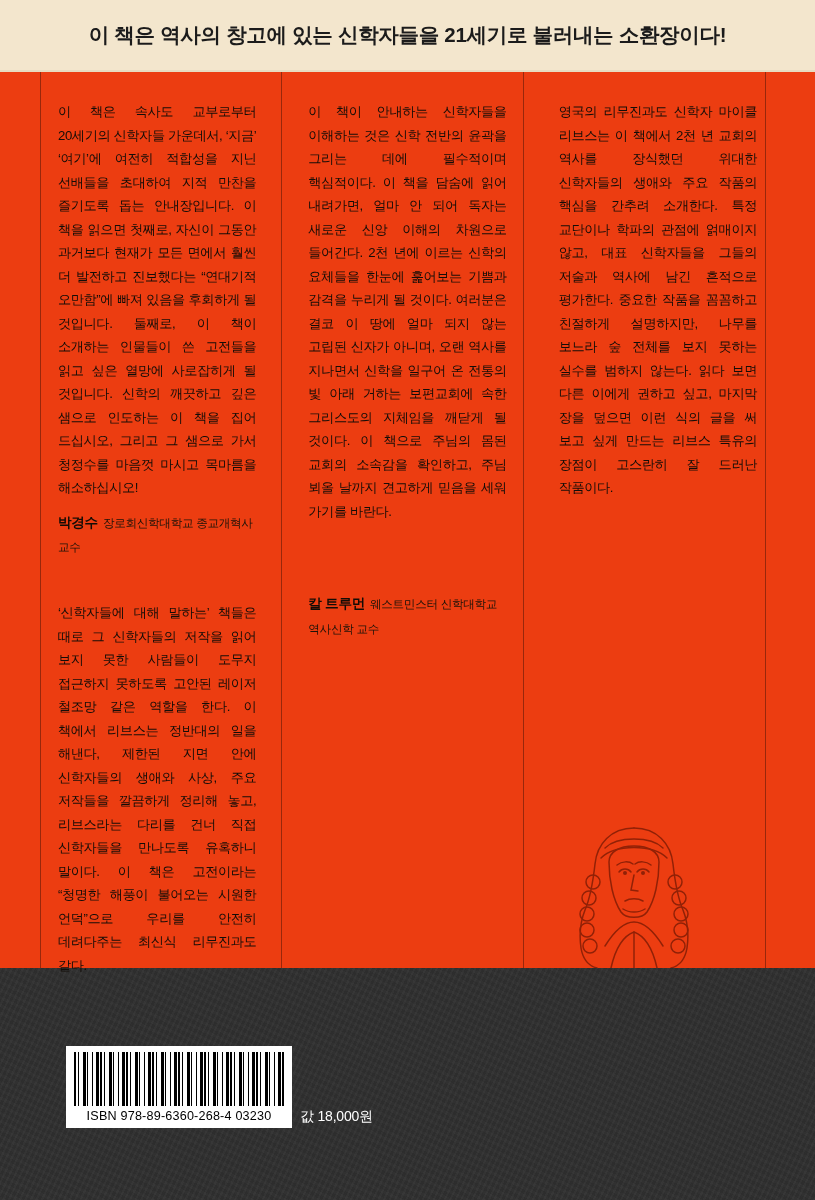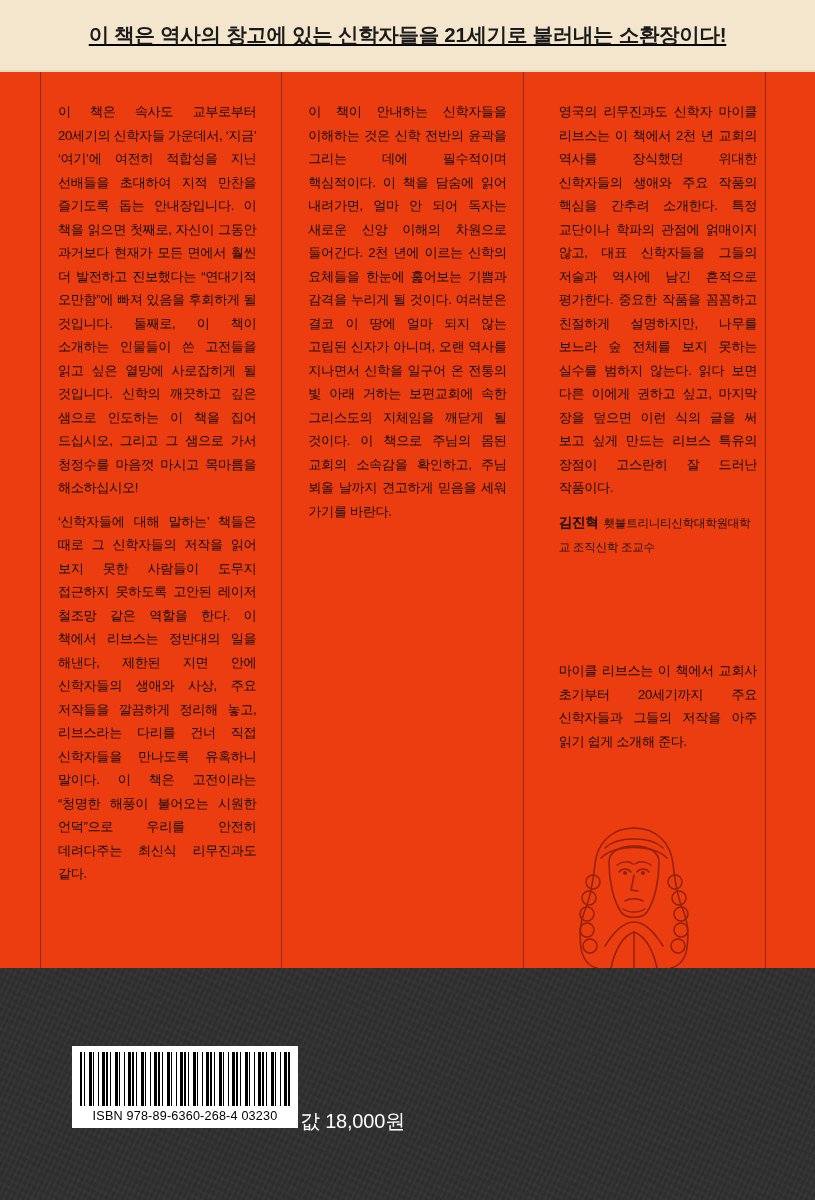--- a/index.html
+++ b/index.html
@@ -24,7 +24,6 @@
     justify-content: center;
     box-sizing: border-box;
     border-bottom: 2px solid #e8dcc0;
-    text-decoration: underline;
   }
   .banner-text {
     font-size: 20.5px;

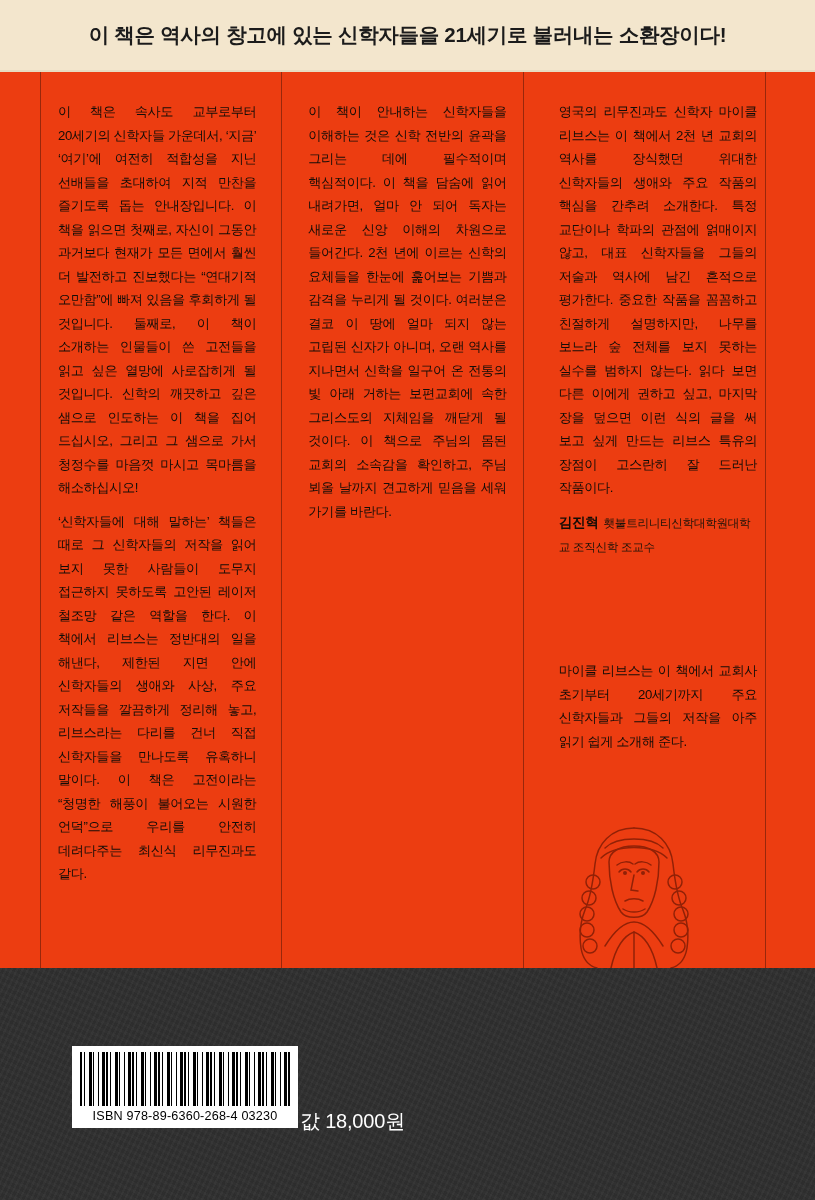--- a/index.html
+++ b/index.html
@@ -219,6 +219,9 @@
     <div class="col">
       <div class="block">
         <p class="quote">이 책은 속사도 교부로부터 20세기의 신학자들 가운데서, ‘지금’ ‘여기’에 여전히 적합성을 지닌 선배들을 초대하여 지적 만찬을 즐기도록 돕는 안내장입니다. 이 책을 읽으면 첫째로, 자신이 그동안 과거보다 현재가 모든 면에서 훨씬 더 발전하고 진보했다는 “연대기적 오만함”에 빠져 있음을 후회하게 될 것입니다. 둘째로, 이 책이 소개하는 인물들이 쓴 고전들을 읽고 싶은 열망에 사로잡히게 될 것입니다. 신학의 깨끗하고 깊은 샘으로 인도하는 이 책을 집어 드십시오, 그리고 그 샘으로 가서 청정수를 마음껏 마시고 목마름을 해소하십시오!</p>
+        <p class="attrib">
+          <span class="who">박경수</span><span class="role">장로회신학대학교 종교개혁사 교수</span>
+        </p>
       </div>
       <div class="block">
         <p class="quote">‘신학자들에 대해 말하는’ 책들은 때로 그 신학자들의 저작을 읽어 보지 못한 사람들이 도무지 접근하지 못하도록 고안된 레이저 철조망 같은 역할을 한다. 이 책에서 리브스는 정반대의 일을 해낸다, 제한된 지면 안에 신학자들의 생애와 사상, 주요 저작들을 깔끔하게 정리해 놓고, 리브스라는 다리를 건너 직접 신학자들을 만나도록 유혹하니 말이다. 이 책은 고전이라는 “청명한 해풍이 불어오는 시원한 언덕”으로 우리를 안전히 데려다주는 최신식 리무진과도 같다.</p>

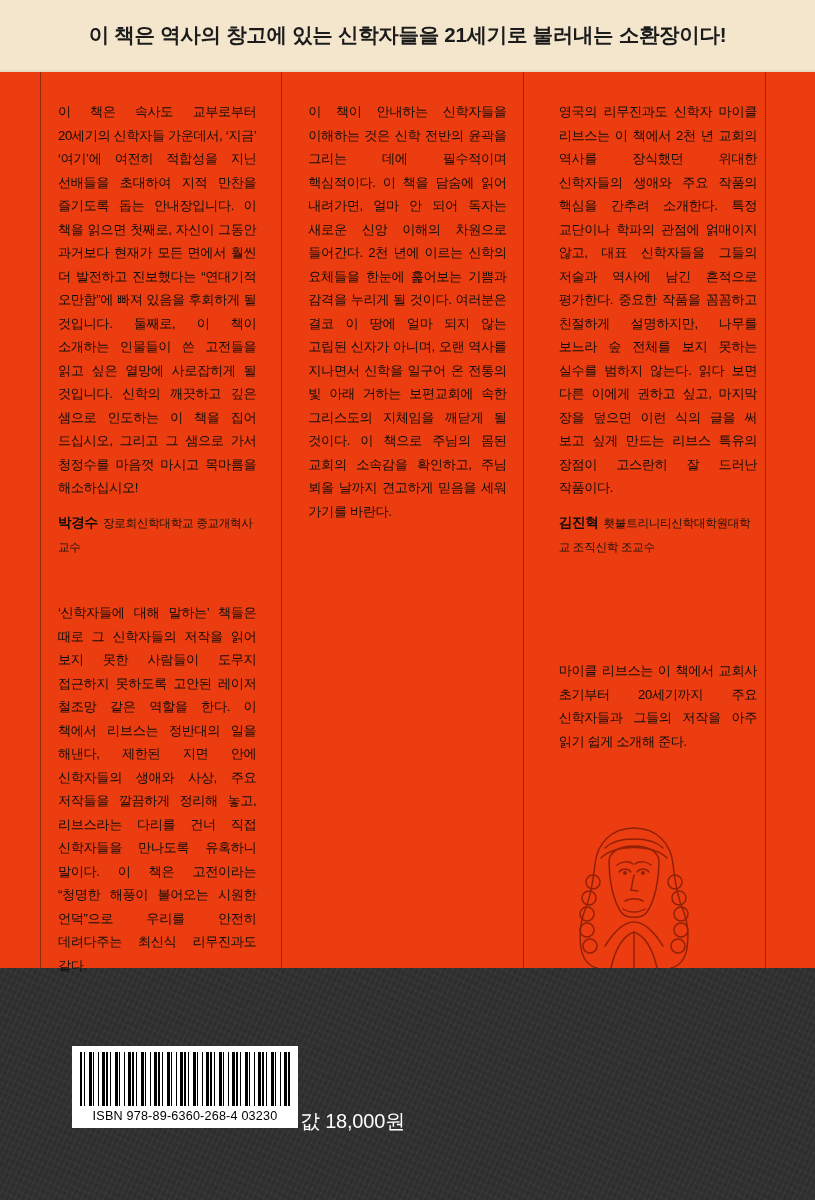--- a/index.html
+++ b/index.html
@@ -240,9 +240,6 @@
     <div class="col">
       <div class="block">
         <p class="quote">영국의 리무진과도 신학자 마이클 리브스는 이 책에서 2천 년 교회의 역사를 장식했던 위대한 신학자들의 생애와 주요 작품의 핵심을 간추려 소개한다. 특정 교단이나 학파의 관점에 얽매이지 않고, 대표 신학자들을 그들의 저술과 역사에 남긴 흔적으로 평가한다. 중요한 작품을 꼼꼼하고 친절하게 설명하지만, 나무를 보느라 숲 전체를 보지 못하는 실수를 범하지 않는다. 읽다 보면 다른 이에게 권하고 싶고, 마지막 장을 덮으면 이런 식의 글을 써 보고 싶게 만드는 리브스 특유의 장점이 고스란히 잘 드러난 작품이다.</p>
-        <p class="attrib">
-          <span class="who">김진혁</span><span class="role">횃불트리니티신학대학원대학교 조직신학 조교수</span>
-        </p>
       </div>
       <div class="spacer-lg"></div>
       <div class="block">

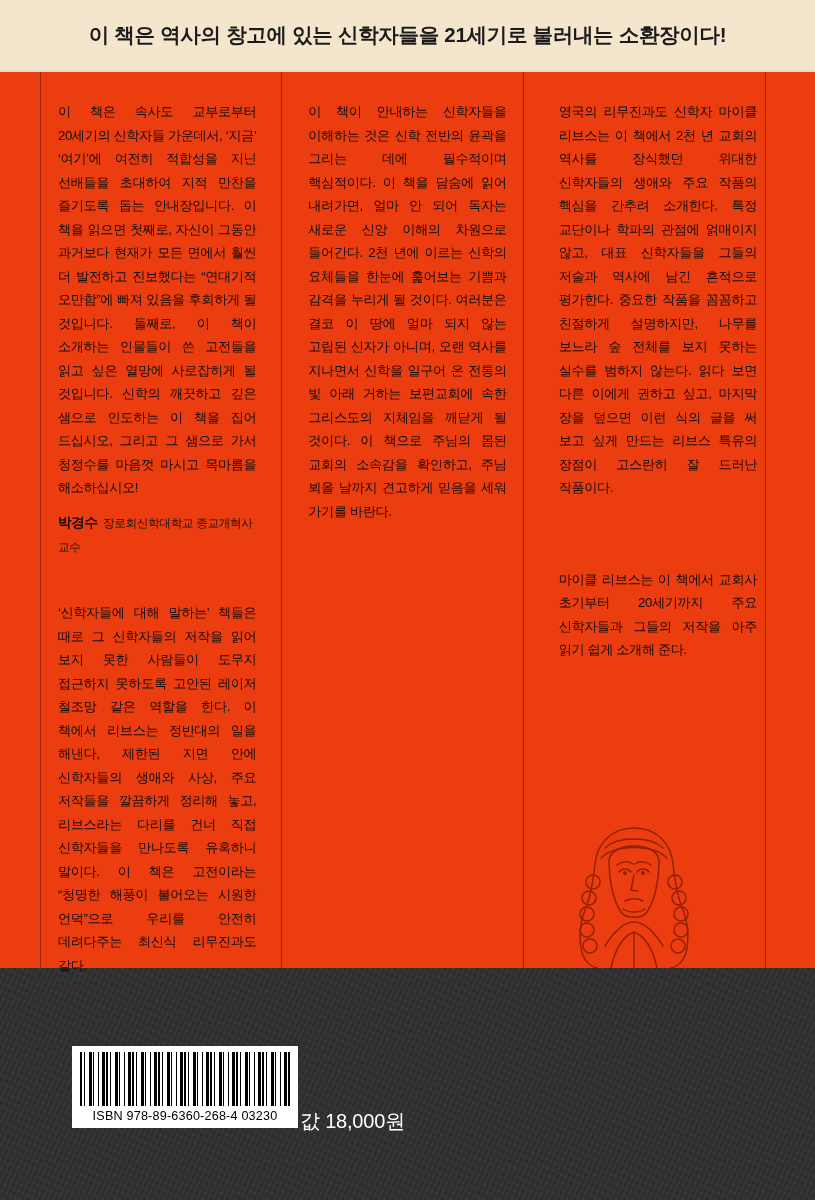--- a/index.html
+++ b/index.html
@@ -243,7 +243,6 @@
       </div>
       <div class="spacer-lg"></div>
       <div class="block">
-        <p class="quote">마이클 리브스는 이 책에서 교회사 초기부터 20세기까지 주요 신학자들과 그들의 저작을 아주 읽기 쉽게 소개해 준다.</p>
       </div>
     </div>
 

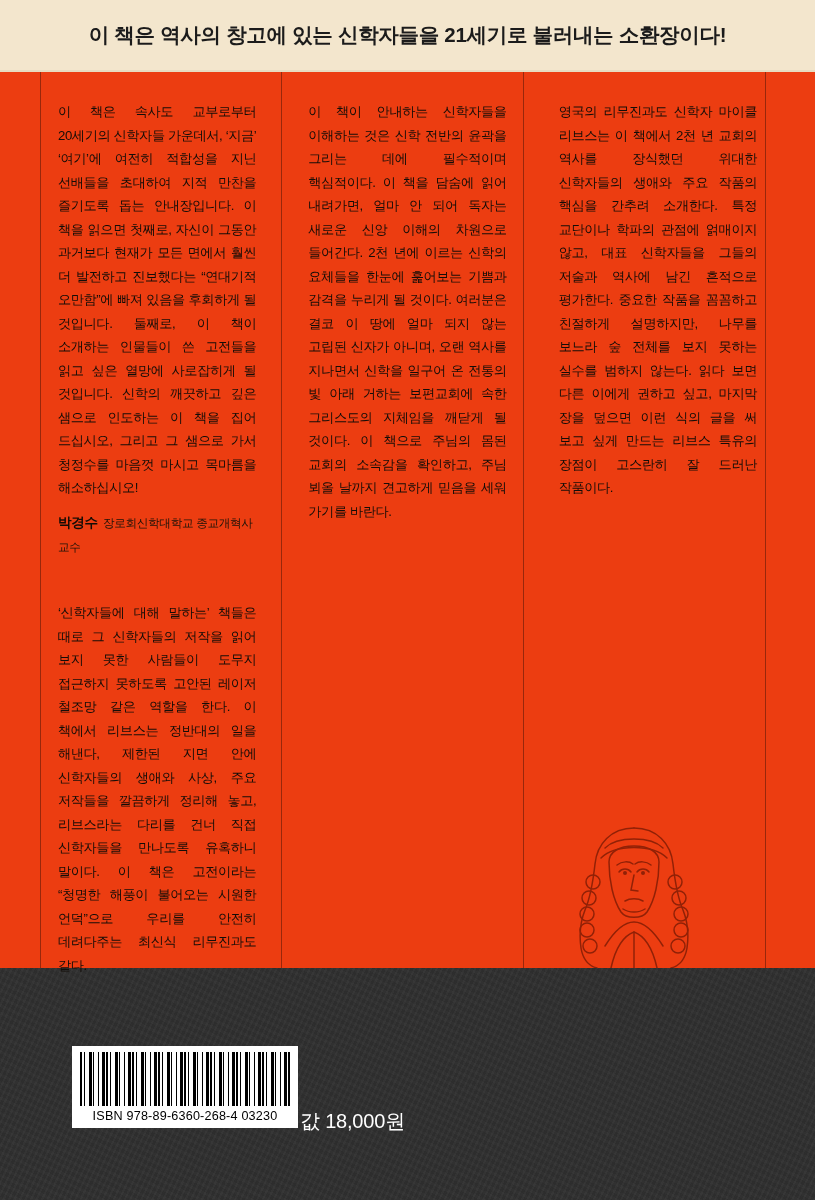--- a/index.html
+++ b/index.html
@@ -234,6 +234,9 @@
       </div>
       <div class="spacer-lg"></div>
       <div class="block">
+        <p class="attrib">
+          <span class="who">칼 트루먼</span><span class="role">웨스트민스터 신학대학교 역사신학 교수</span>
+        </p>
       </div>
     </div>
 

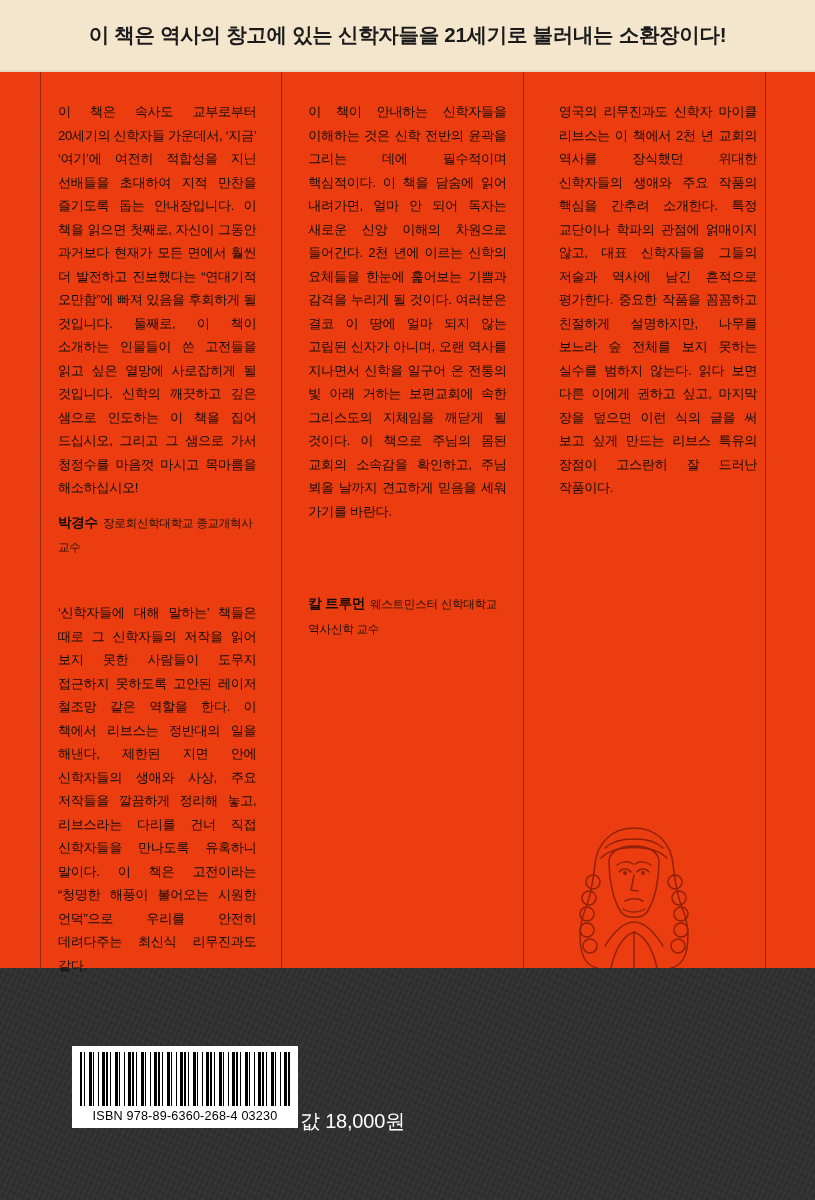--- a/index.html
+++ b/index.html
@@ -125,7 +125,7 @@
 
   .barcode-box {
     position: absolute;
-    left: 72px;
+    left: 66px;
     top: 78px;
     width: 226px;
     height: 82px;

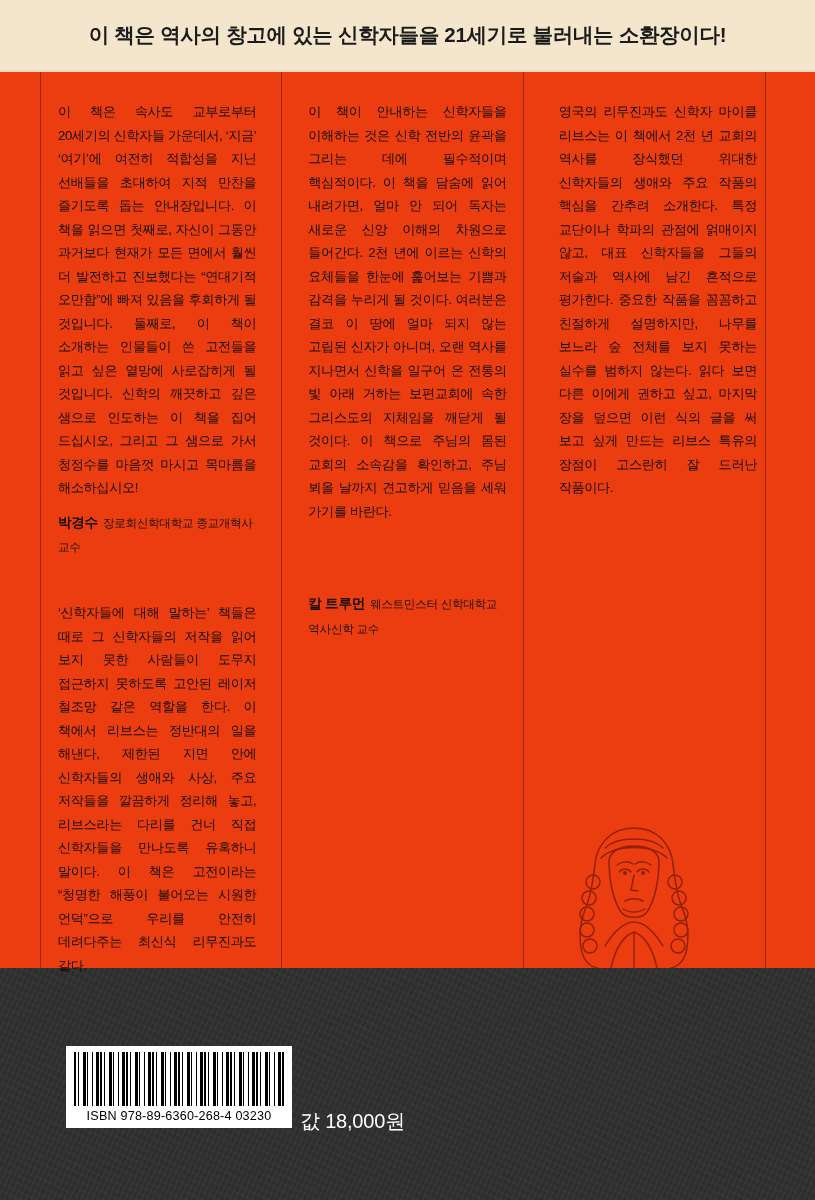--- a/index.html
+++ b/index.html
@@ -154,7 +154,7 @@
     left: 300px;
     top: 140px;
     color: #ffffff;
-    font-size: 20px;
+    font-size: 14px;
     letter-spacing: -0.2px;
   }
 </style>

